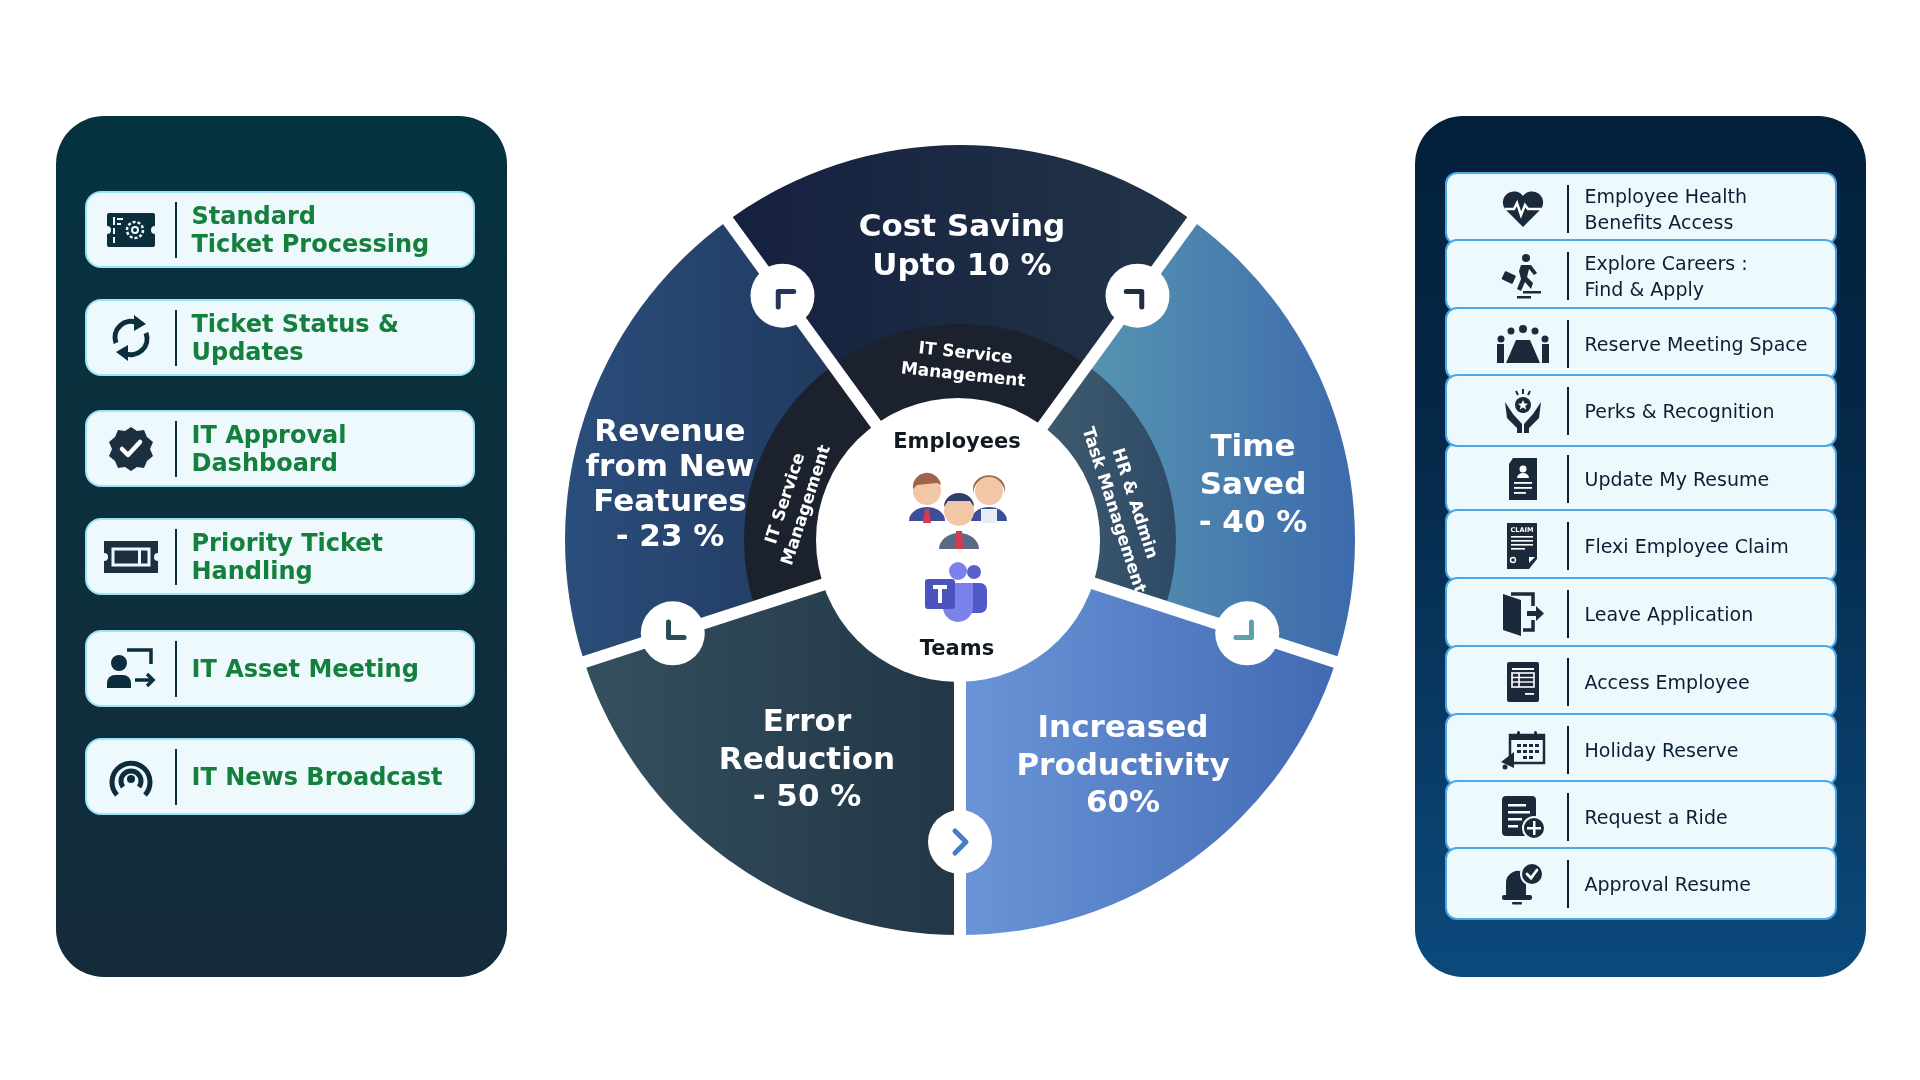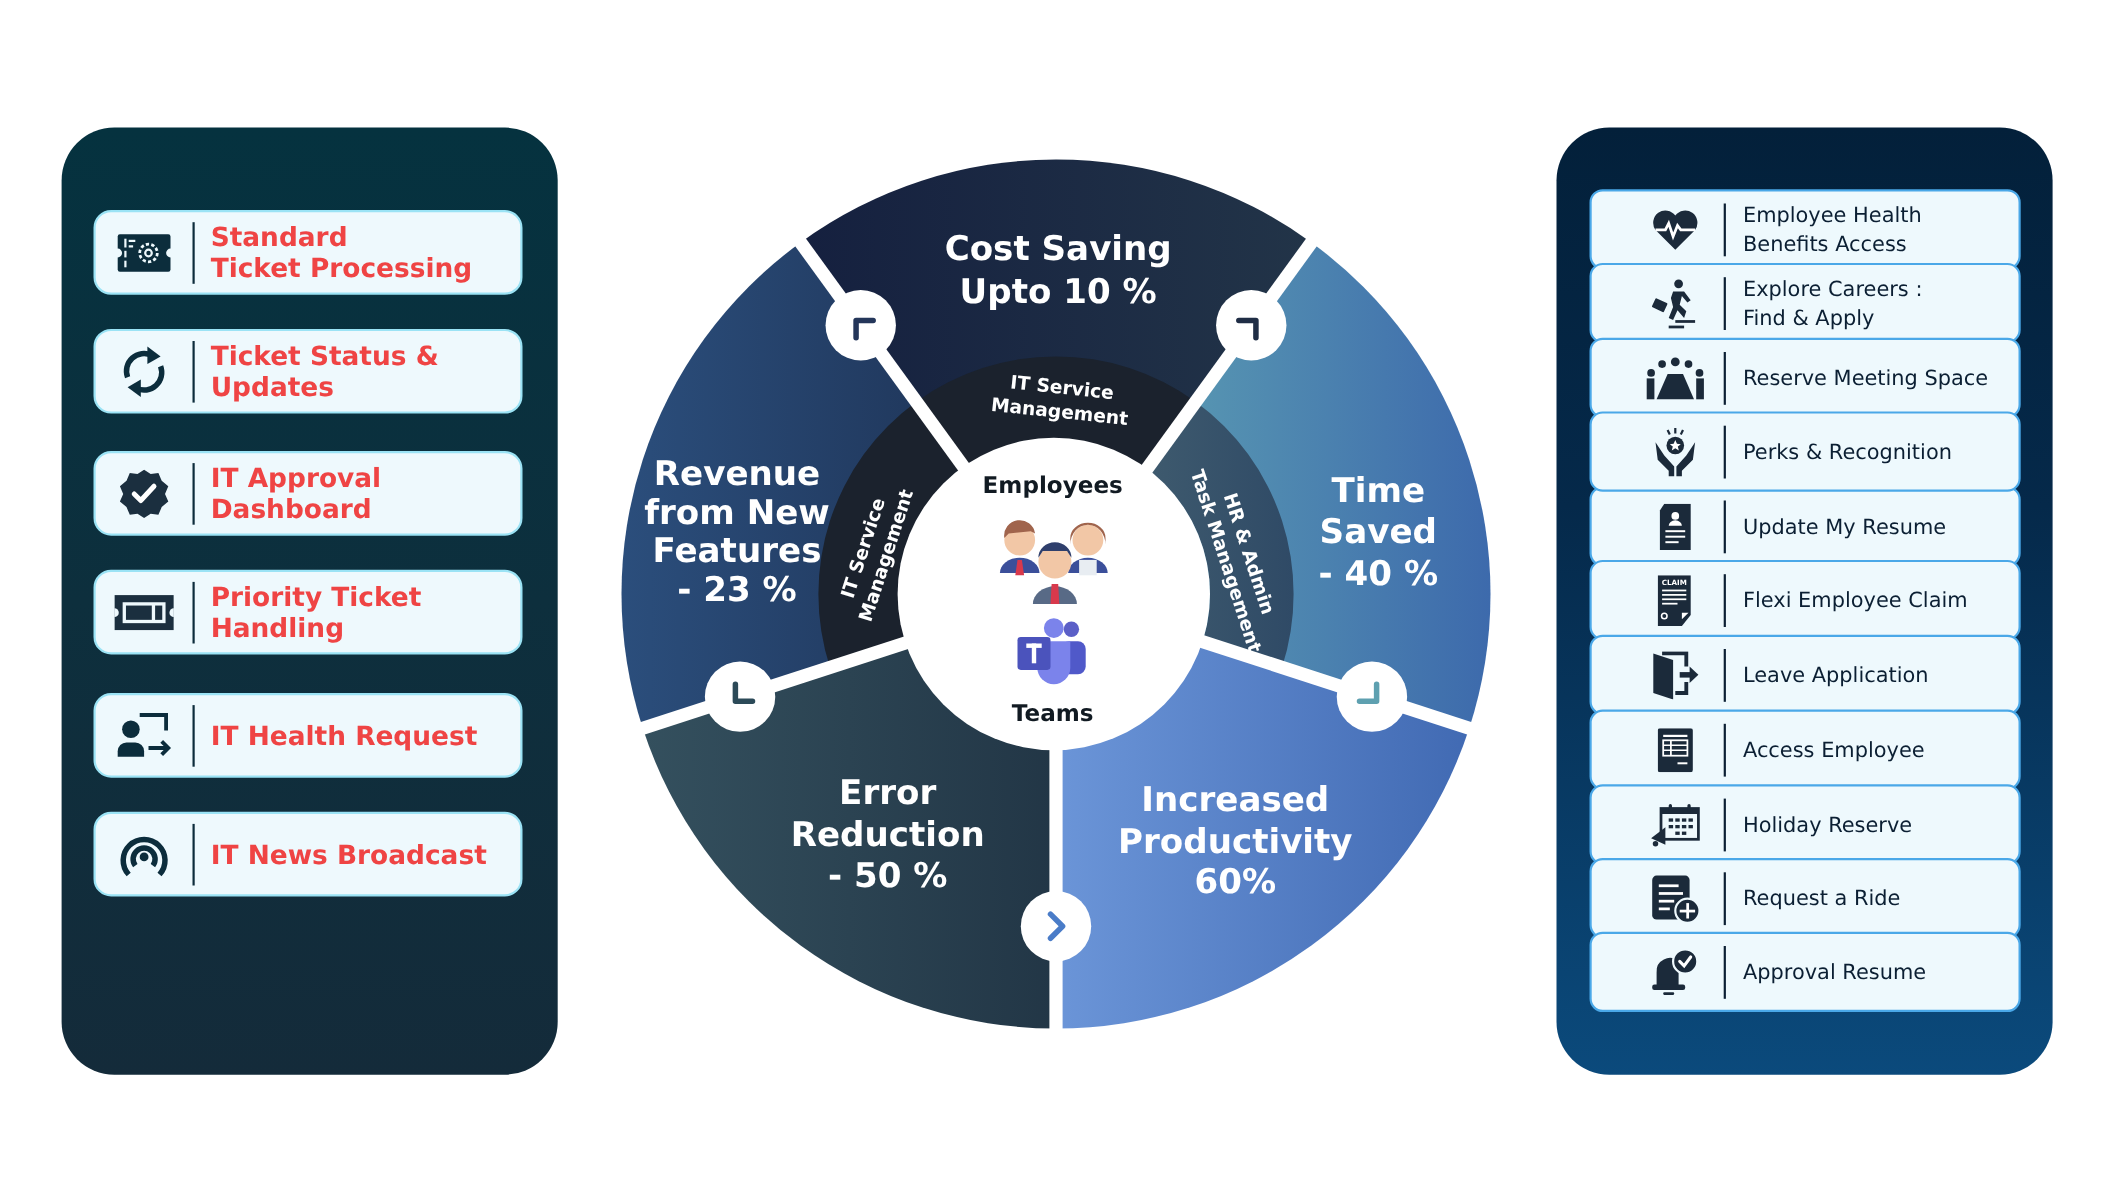--- a/index.html
+++ b/index.html
@@ -13,7 +13,7 @@
            border:2px solid #9be3f5; border-radius:16px; box-sizing:border-box; display:flex; align-items:center; }
   .lcard .ico { width:88px; display:flex; justify-content:center; align-items:center; }
   .lcard .sep { width:1.5px; height:56px; background:#0c2c3b; }
-  .lcard .txt { padding-left:15px; font-size:24px; font-weight:bold; color:#ef4444; line-height:28px; white-space:pre-line; }
+  .lcard .txt { padding-left:15px; font-size:24px; font-weight:bold; color:#15803d; line-height:28px; white-space:pre-line; }
 
   .rcard { position:absolute; left:30px; width:392px; height:73px; background:#eef9fd;
            border:2px solid #4aa8e8; border-radius:12px; box-sizing:border-box; display:flex; align-items:center; }

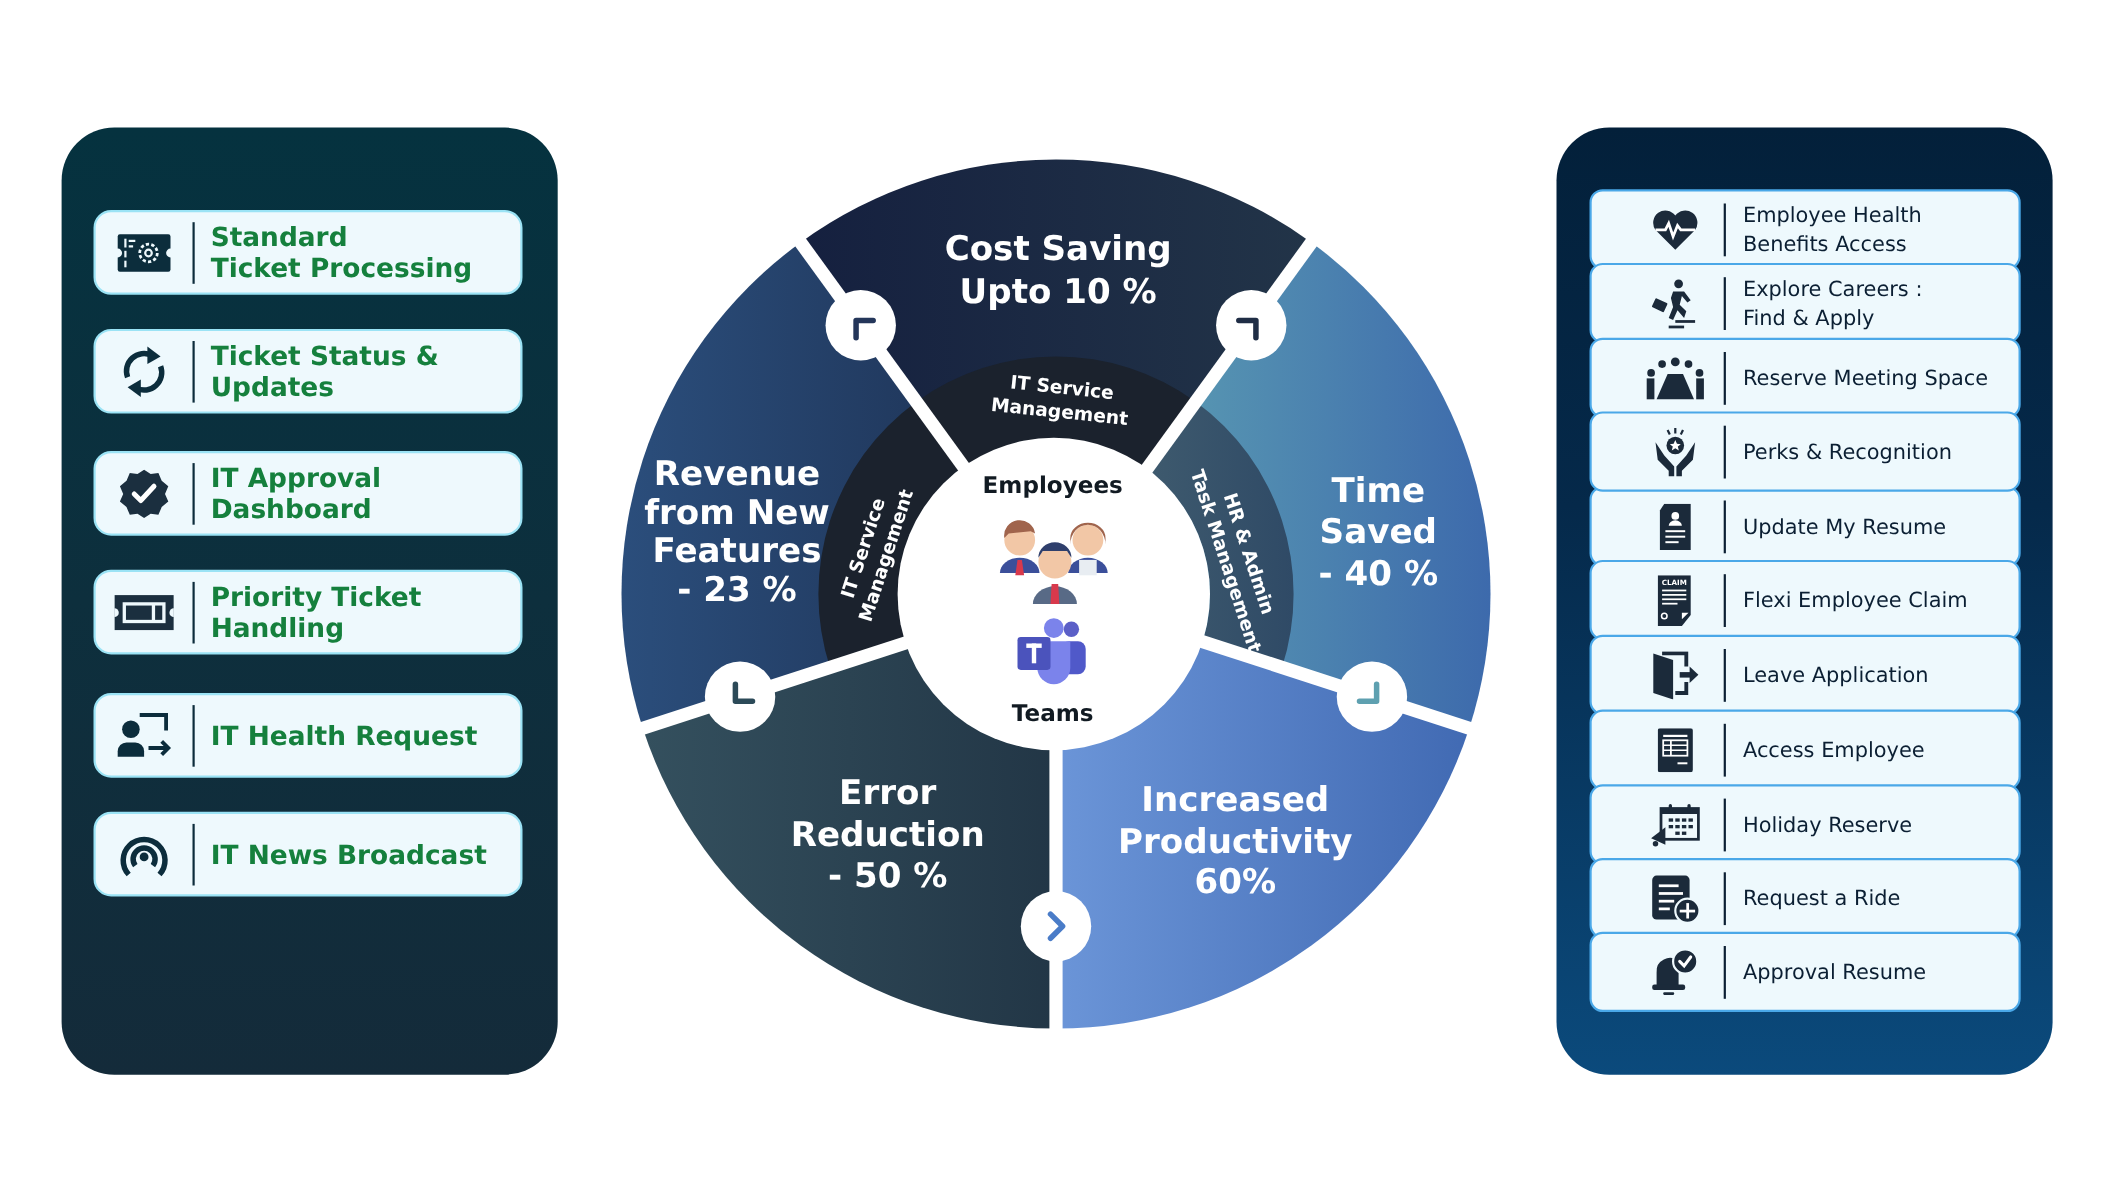--- a/index.html
+++ b/index.html
@@ -98,7 +98,7 @@
         </svg>
     </div>
     <div class="sep"></div>
-    <div class="txt">IT Health Request</div>
+    <div class="txt">IT Asset Meeting</div>
   </div>
   <div class="lcard" style="top:622px">
     <div class="ico">

